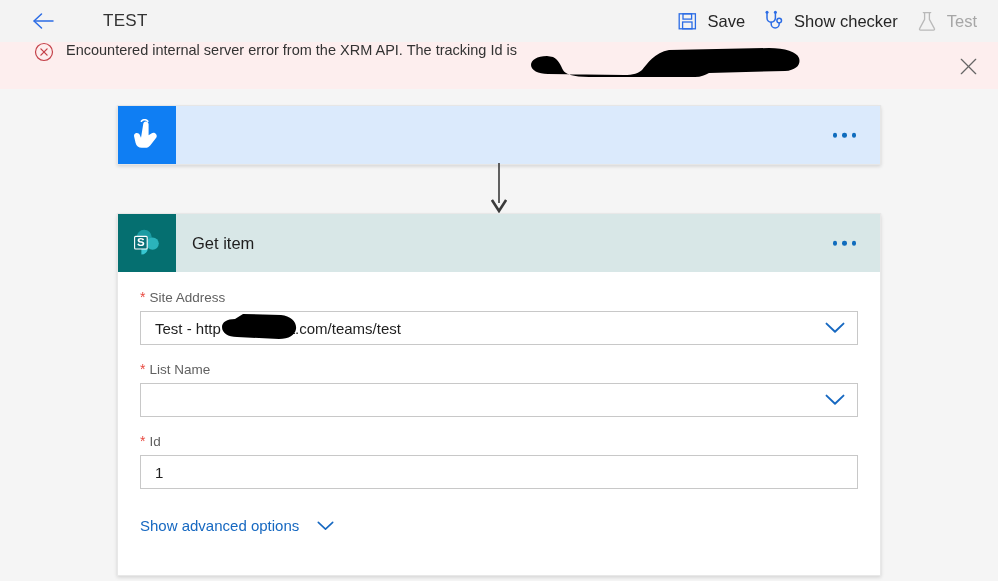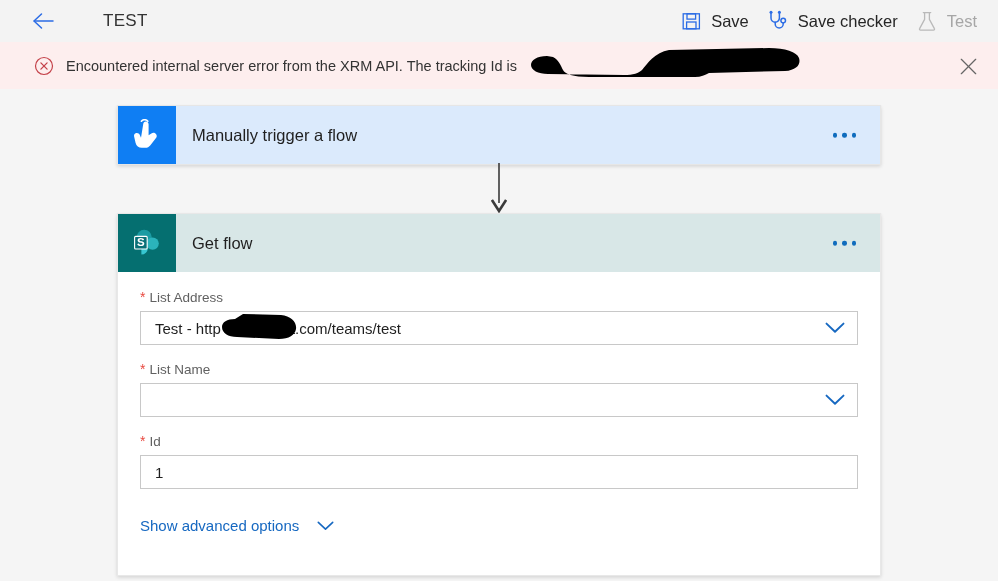--- a/index.html
+++ b/index.html
@@ -280,7 +280,7 @@
           <circle cx="12.4" cy="2.2" r="1.5" fill="#2b6ce5"></circle>
         </svg>
       </span>
-      <span>Save checker</span>
+      <span>Show checker</span>
     </div>
 
     <div class="cmd disabled">

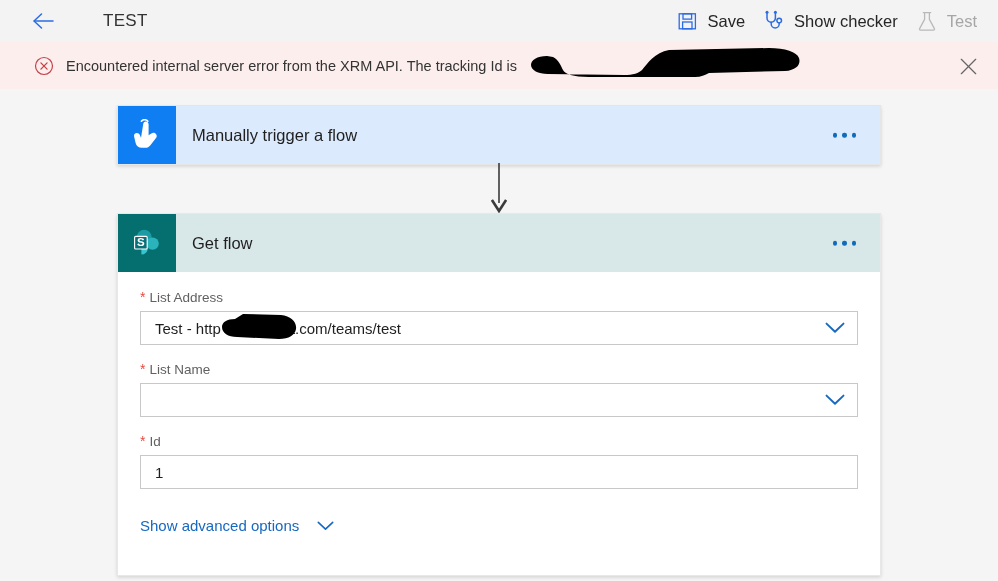--- a/index.html
+++ b/index.html
@@ -75,7 +75,7 @@
     height: 47px;
     background: #fdeeee;
     display: flex;
-    align-items: center;
+    align-items: flex-start;
   }
   .err-icon {
     width: 20px; height: 20px;

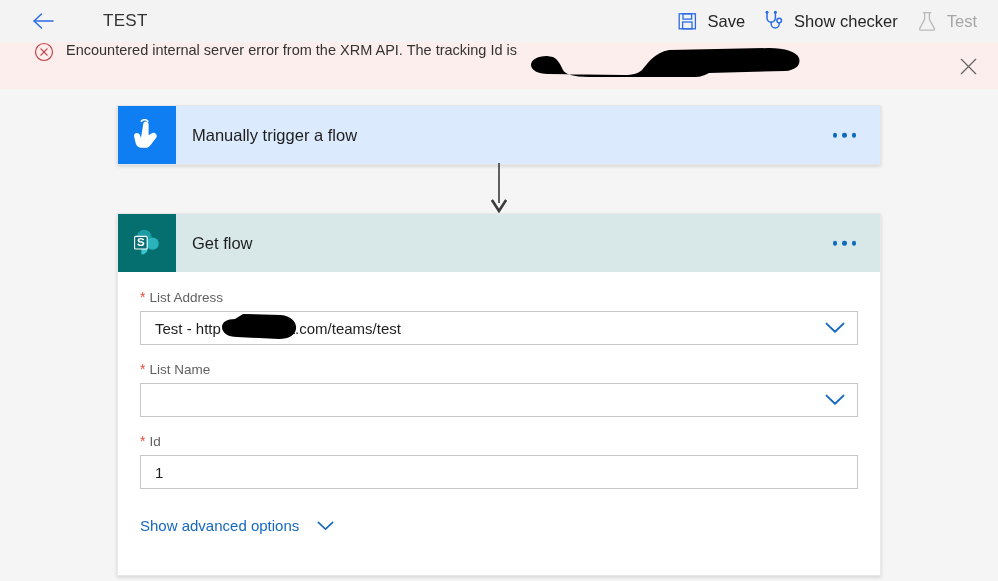--- a/index.html
+++ b/index.html
@@ -335,7 +335,6 @@
                    L9 18.8 Z" fill="#ffffff"></path>
         </svg>
       </div>
-      <div class="card-title">Manually trigger a flow</div>
       <div class="card-ellipsis">
         <i></i>
           <i></i>

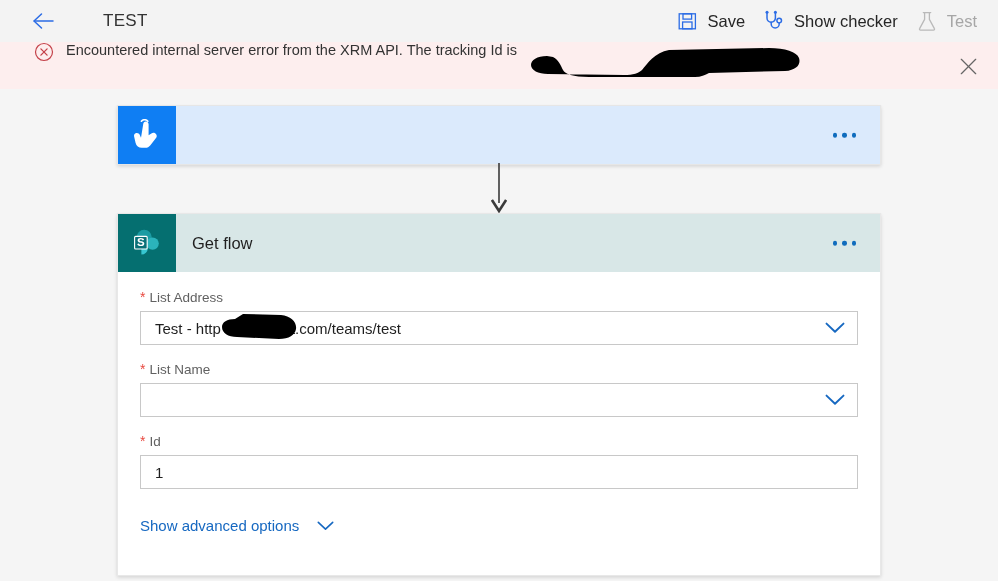--- a/index.html
+++ b/index.html
@@ -359,7 +359,7 @@
           <text x="10.9" y="20" font-family="'Liberation Sans', sans-serif" font-size="11.5" font-weight="bold" fill="#ffffff" text-anchor="middle">S</text>
         </svg>
       </div>
-      <div class="card-title">Get flow</div>
+      <div class="card-title">Get item</div>
       <div class="card-ellipsis">
         <i></i>
           <i></i>

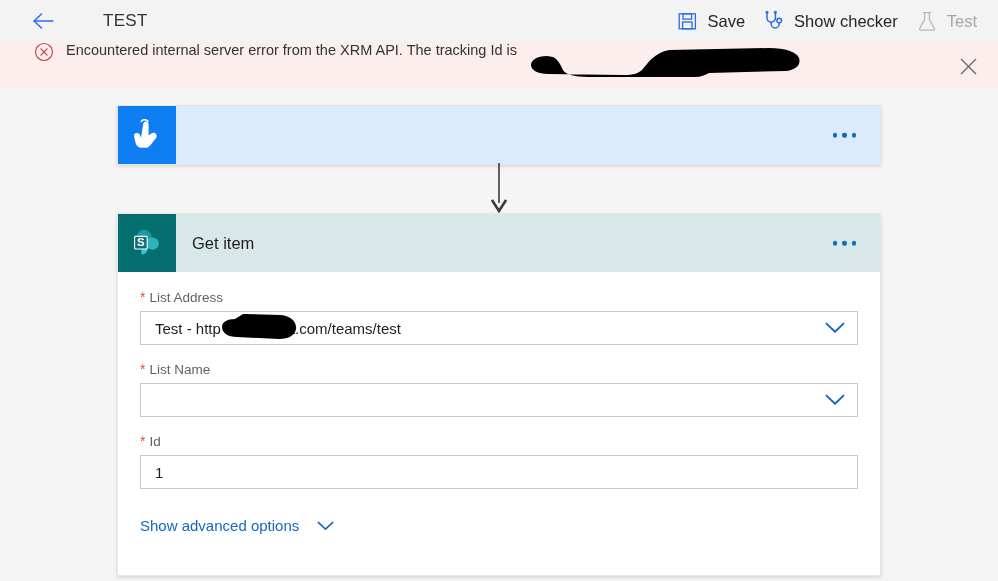--- a/index.html
+++ b/index.html
@@ -373,7 +373,7 @@
       <div class="field">
         <div class="field-label">
           <span class="req">*</span>
-          <span>List Address</span>
+          <span>Site Address</span>
         </div>
         <div class="input-wrap">
           <div class="input-value">Test - http                    sharepoint.com/teams/test</div>

